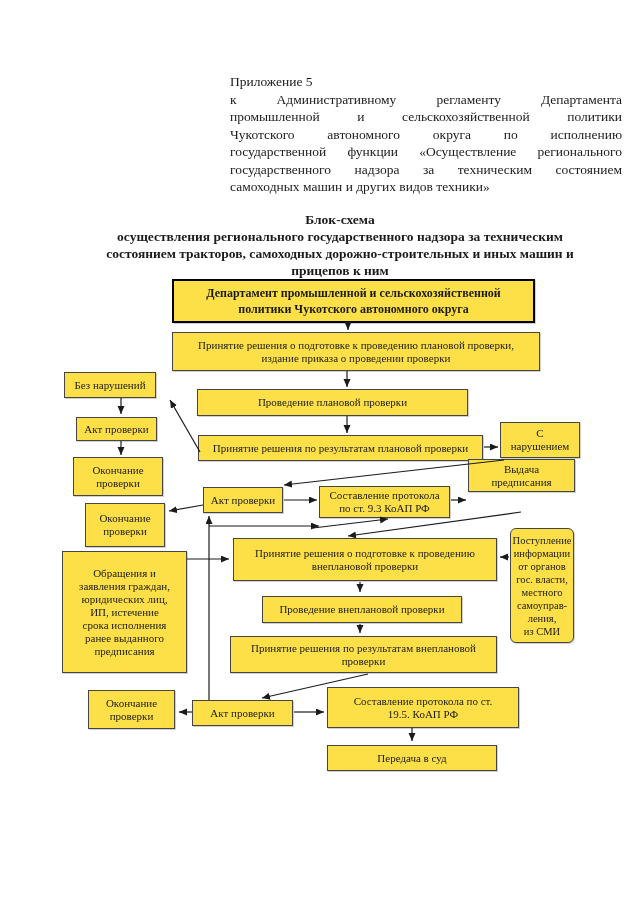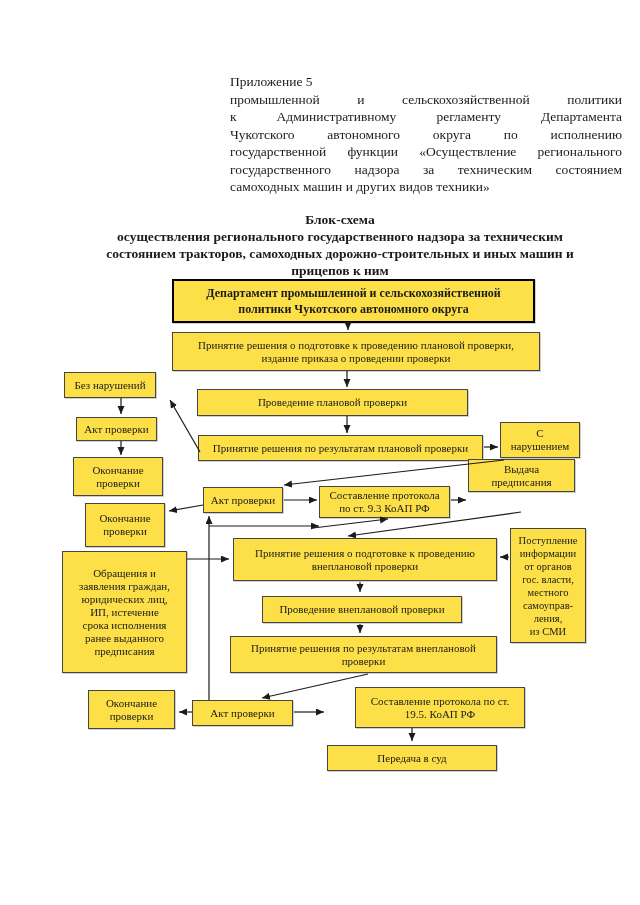--- a/index.html
+++ b/index.html
@@ -54,8 +54,8 @@
 
   <div class="header-block">
     <div class="hline">Приложение 5</div>
+    <div class="hline j">к Административному регламенту Департамента</div>
     <div class="hline j">промышленной и сельскохозяйственной политики</div>
-    <div class="hline j">к Административному регламенту Департамента</div>
     <div class="hline j">Чукотского автономного округа по исполнению</div>
     <div class="hline j">государственной функции «Осуществление регионального</div>
     <div class="hline j">государственного надзора за техническим состоянием</div>

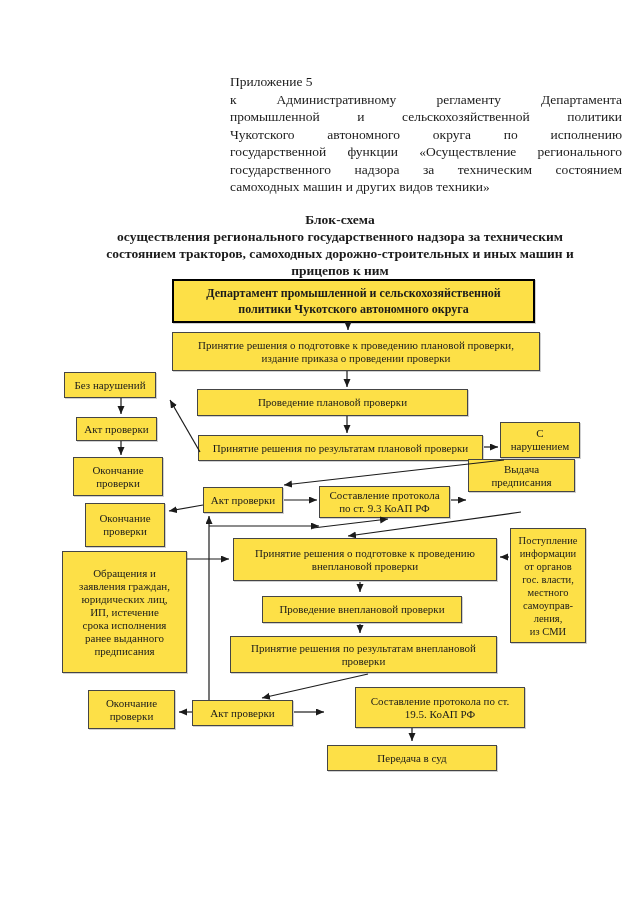--- a/index.html
+++ b/index.html
@@ -37,7 +37,7 @@
   #bx-end-2{left:85px;top:503px;width:80px;height:44px;}
   #bx-appeals{left:62px;top:551px;width:125px;height:122px;}
   #bx-decision-unplanned{left:233px;top:538px;width:264px;height:43px;}
-  #bx-info{left:510px;top:528px;width:76px;height:115px;font-size:10.5px;}
+  #bx-info{left:510px;top:528px;width:64px;height:115px;font-size:10.5px;border-radius:6px;}
   #bx-conduct-unplanned{left:262px;top:596px;width:200px;height:27px;}
   #bx-results-unplanned{left:230px;top:636px;width:267px;height:37px;}
   #bx-end-3{left:88px;top:690px;width:87px;height:39px;}

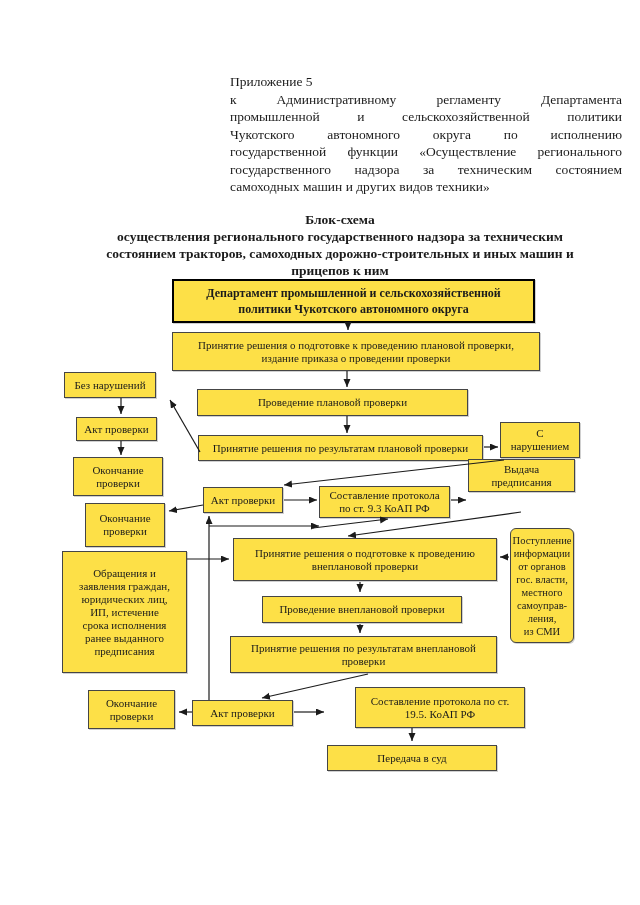--- a/index.html
+++ b/index.html
@@ -42,7 +42,7 @@
   #bx-results-unplanned{left:230px;top:636px;width:267px;height:37px;}
   #bx-end-3{left:88px;top:690px;width:87px;height:39px;}
   #bx-act-3{left:192px;top:700px;width:101px;height:26px;}
-  #bx-protocol-195{left:327px;top:687px;width:170px;height:41px;margin-left:28px;}
+  #bx-protocol-195{left:327px;top:687px;width:192px;height:41px;}
   #bx-court{left:327px;top:745px;width:170px;height:26px;}
   svg.arrows{position:absolute;left:0;top:0;width:640px;height:905px;pointer-events:none;}
   svg.arrows line{stroke:#1b1b1b;stroke-width:1.2;}

